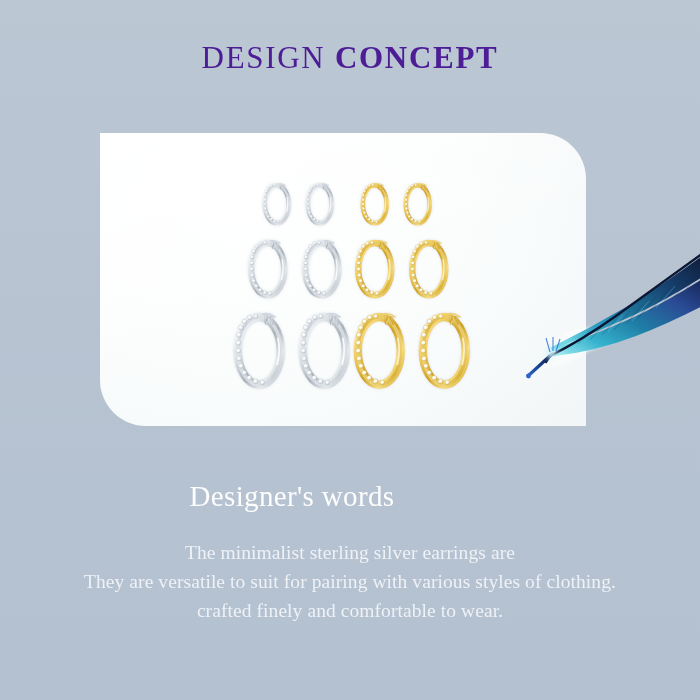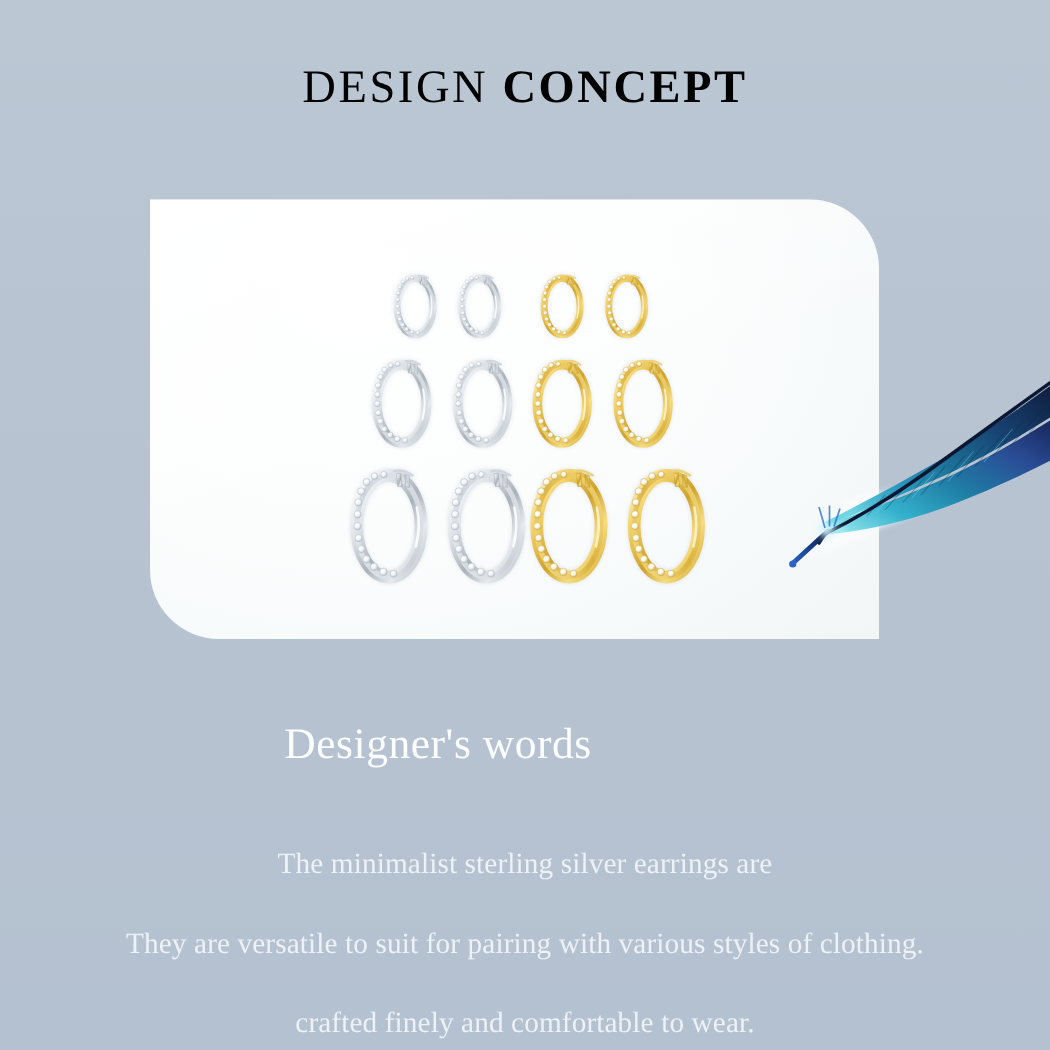--- a/index.html
+++ b/index.html
@@ -36,7 +36,7 @@
   .title-text {
     font-size: 31px;
     letter-spacing: 0.055em;
-    color: #000000;
+    color: #4c1d95;
     white-space: nowrap;
   }
   .title-light { font-weight: 400; }

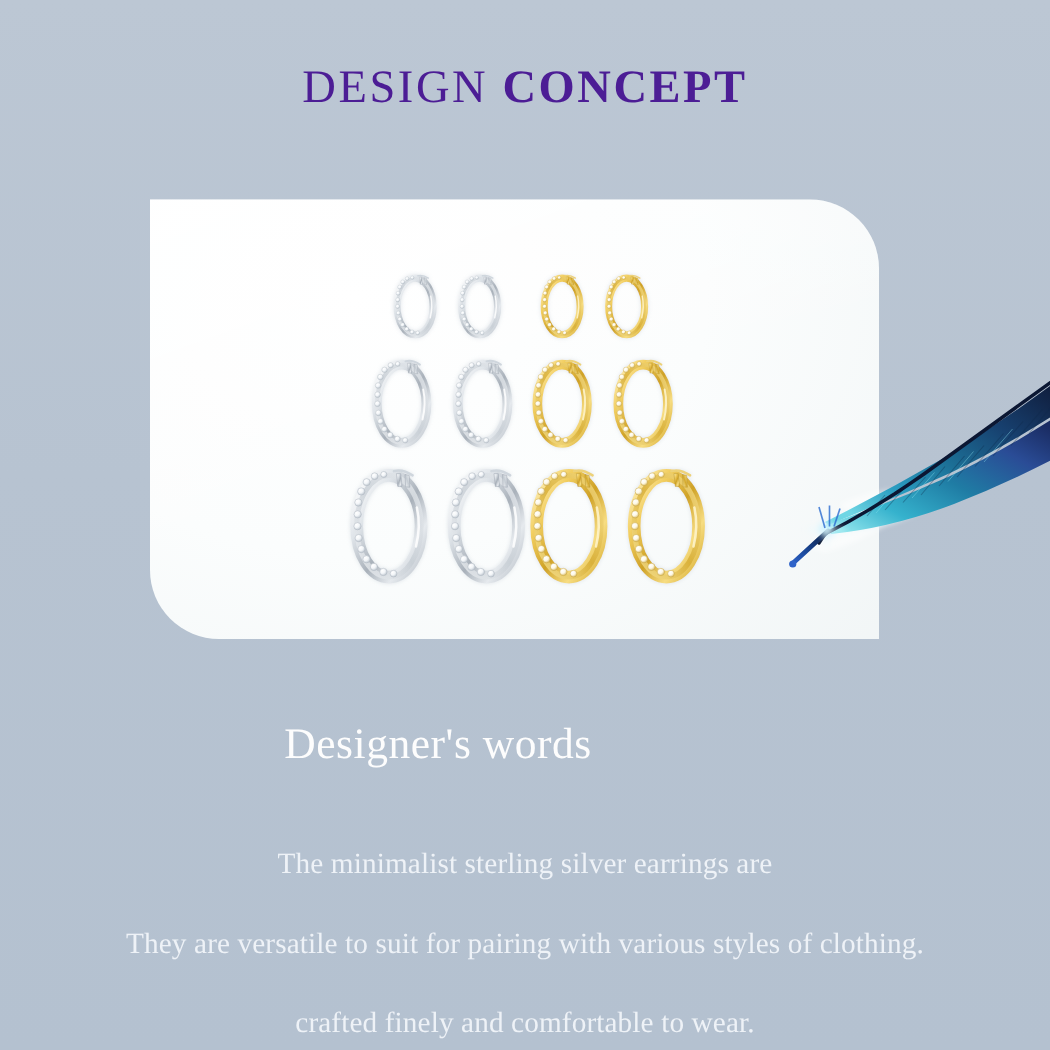--- a/index.html
+++ b/index.html
@@ -105,7 +105,7 @@
     line-height: 29px;
     letter-spacing: 0.004em;
   }
-  #designer-body .line { display: block; white-space: nowrap; margin-top: 24px; }
+  #designer-body .line { display: block; white-space: nowrap; }
 </style>
 </head>
 <body>

